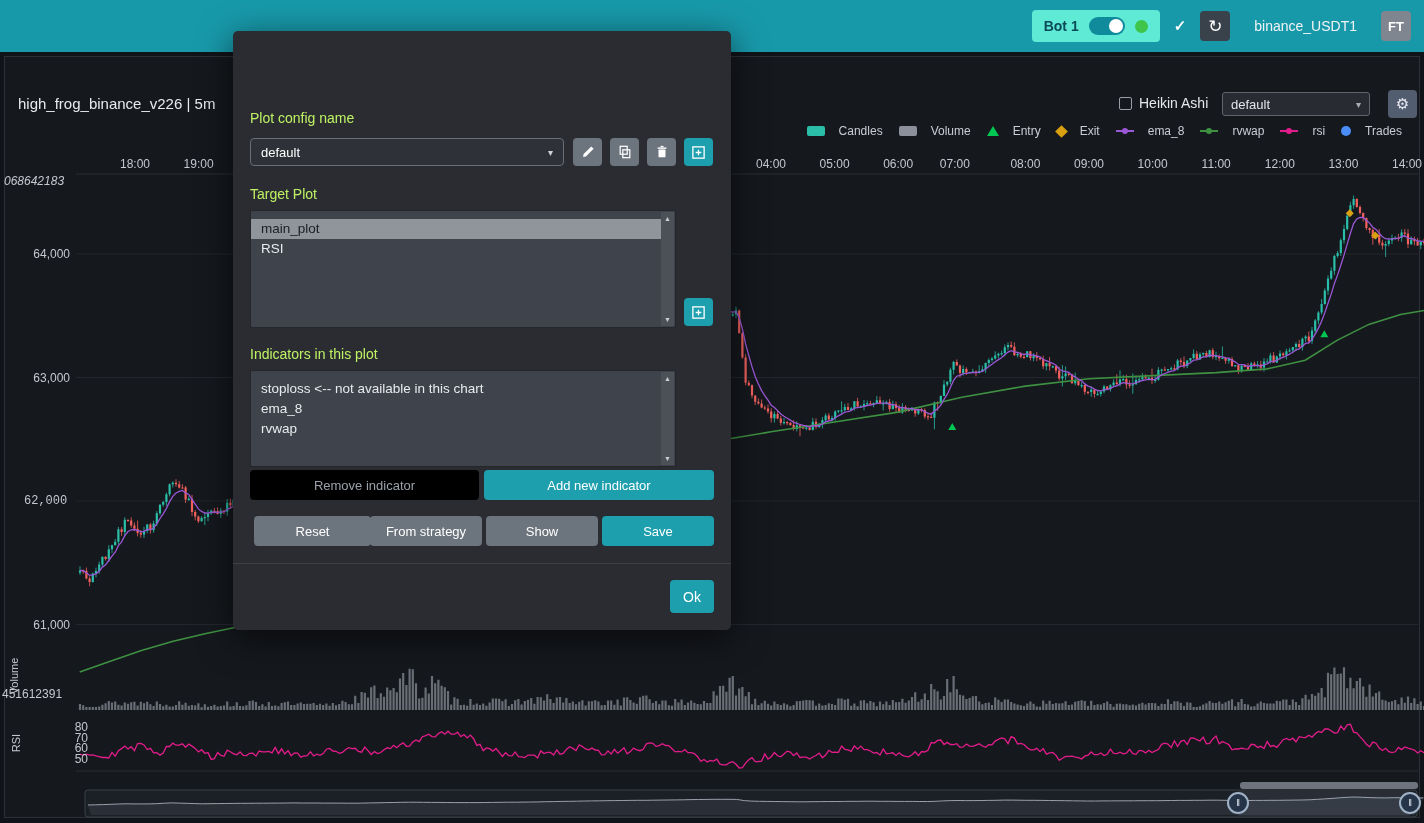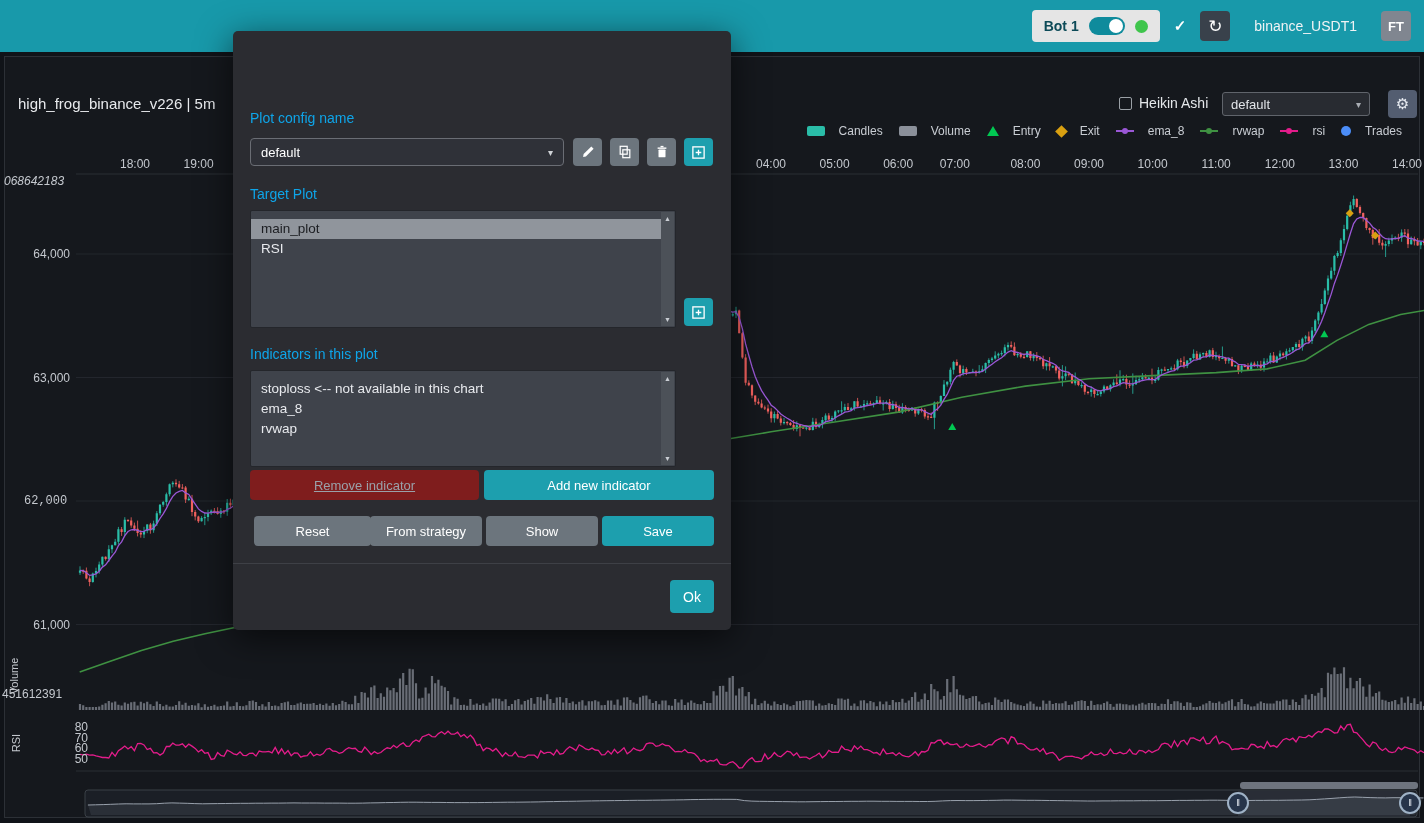--- a/index.html
+++ b/index.html
@@ -9,7 +9,7 @@
   
   .navbar{position:absolute;left:0;top:0;width:1424px;height:52px;background:#1899aa;
     display:flex;align-items:center;justify-content:flex-end;gap:14px;padding-right:13px;z-index:20;}
-  .bot-pill{height:32px;background:#e5e5e5;border-radius:4px;display:flex;align-items:center;gap:10px;
+  .bot-pill{height:32px;background:#5eead4;border-radius:4px;display:flex;align-items:center;gap:10px;
     padding:0 12px;color:#0c4a57;font-size:14px;font-weight:bold;cursor:pointer;}
   .toggle{width:36px;height:18px;background:#0f8b9c;border-radius:9px;position:relative;}
   .toggle .knob{position:absolute;right:2px;top:2px;width:14px;height:14px;border-radius:50%;background:#fff;}

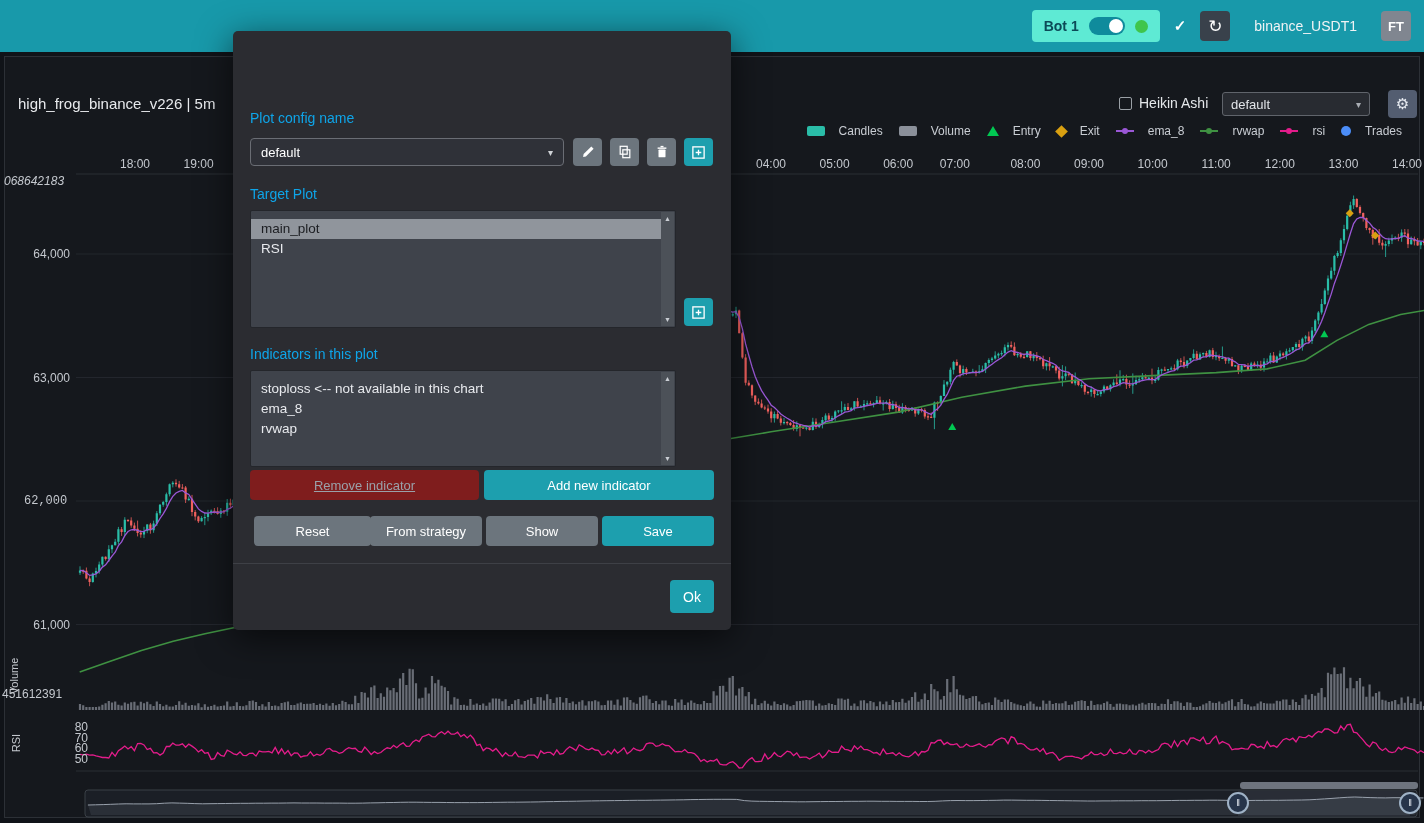--- a/index.html
+++ b/index.html
@@ -57,7 +57,7 @@
     display:flex;align-items:center;justify-content:space-between;padding:0 20px;}
   .modal-title{font-size:18px;color:#fff;}
   .modal-close{background:none;border:none;color:#9aa0a6;font-size:26px;line-height:1;cursor:pointer;font-family:inherit;}
-  .m-label{position:absolute;left:17px;font-size:14px;color:#0ea5e9;}
+  .m-label{position:absolute;left:17px;font-size:14px;color:#bef264;}
   .m-select{position:absolute;left:17px;top:107px;width:314px;height:28px;background:#2f3138;
     border:1px solid #6a6d74;border-radius:4px;display:flex;align-items:center;justify-content:space-between;
     padding:0 10px;font-size:13px;color:#fff;cursor:pointer;}

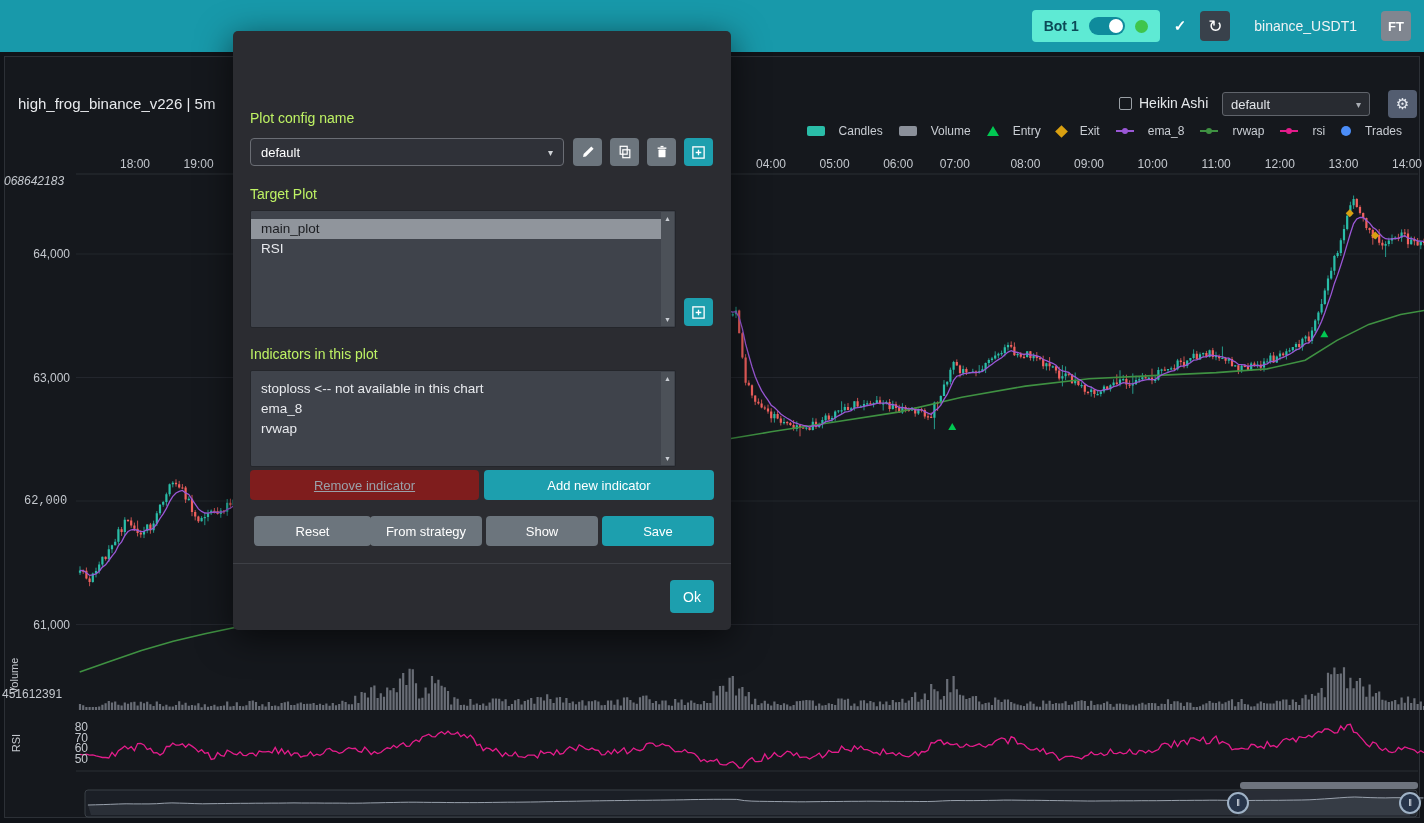--- a/index.html
+++ b/index.html
@@ -79,7 +79,7 @@
     font-family:inherit;height:30px;}
   .m-btn.grey{background:#6c757d;}
   .m-btn.teal{background:#1d9fae;}
-  .m-btn.disabled{background:#7f1d1d;color:#9aa1a9;text-decoration:underline;}
+  .m-btn.disabled{background:#000000;color:#9aa1a9;}
   .m-divider{position:absolute;left:0;right:0;top:532px;border-top:1px solid #3e4046;}
   .ok-btn{position:absolute;left:437px;top:549px;width:44px;height:33px;background:#1d9fae;border:none;
     border-radius:4px;color:#fff;font-size:14px;cursor:pointer;font-family:inherit;}

